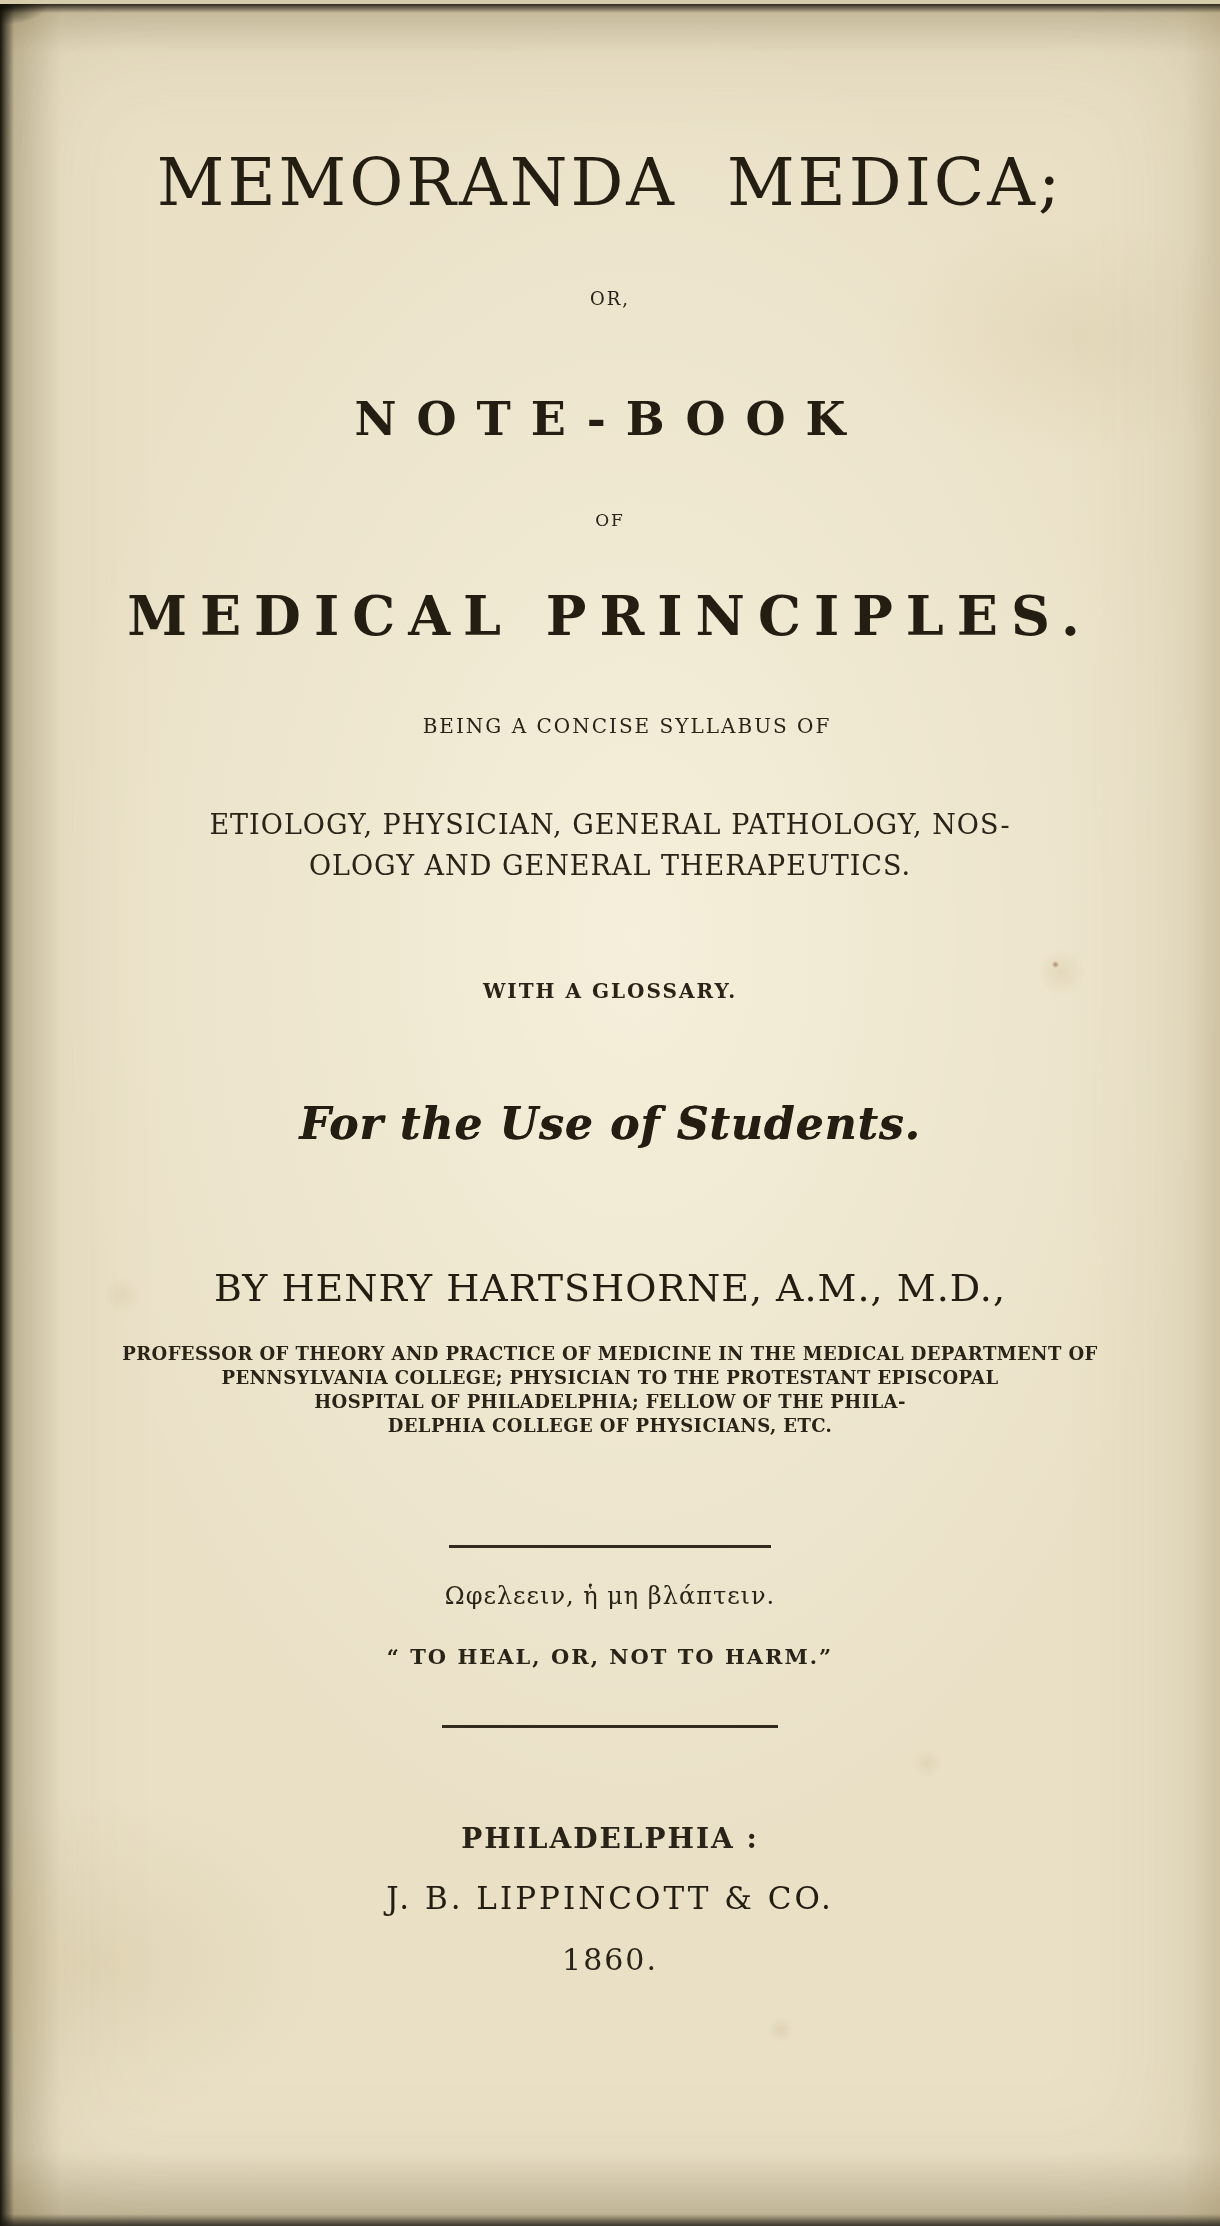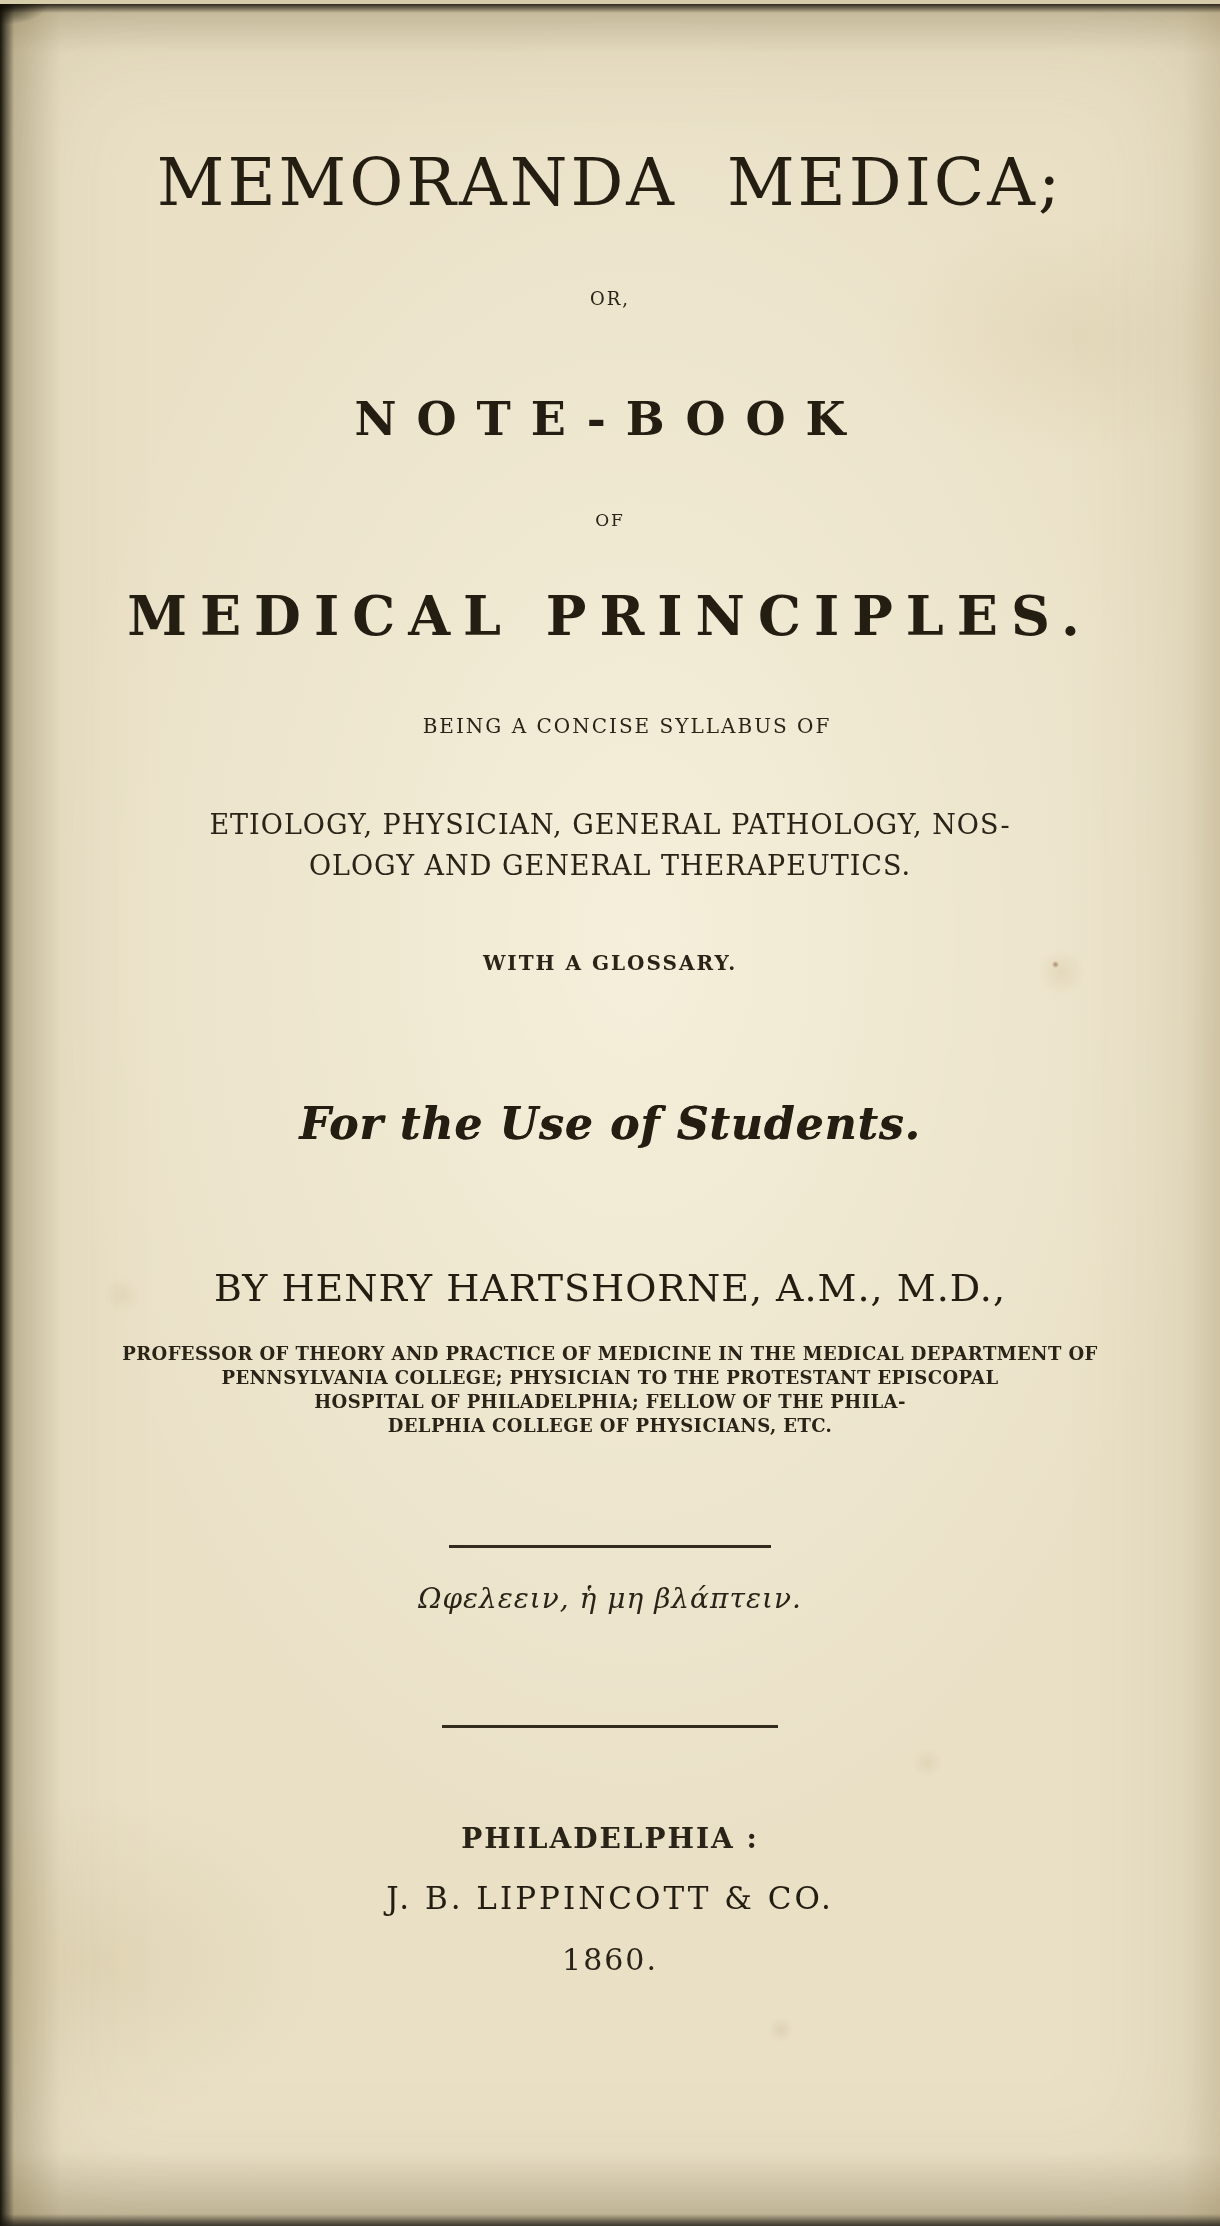--- a/index.html
+++ b/index.html
@@ -66,7 +66,7 @@
   .principles       { top: 580px;  font-size: 54px; letter-spacing: 13px; font-weight: 700; color: #241d12; }
   .being            { top: 710px;  font-size: 20px; letter-spacing: 2px; font-weight: 400; padding-left: 34px; }
   .syllabus         { top: 800px;  font-size: 27px; line-height: 41px; letter-spacing: 1px; }
-  .glossary         { top: 947px;  font-size: 20px; letter-spacing: 2px; font-weight: 700; }
+  .glossary         { top: 975px;  font-size: 20px; letter-spacing: 2px; font-weight: 700; }
   .dedication       { top: 1094px; font-size: 44px; font-style: italic; font-weight: 700;
                       letter-spacing: 1px; color: #241d12;
                       text-shadow: 0.6px 0 0 #241d12; }

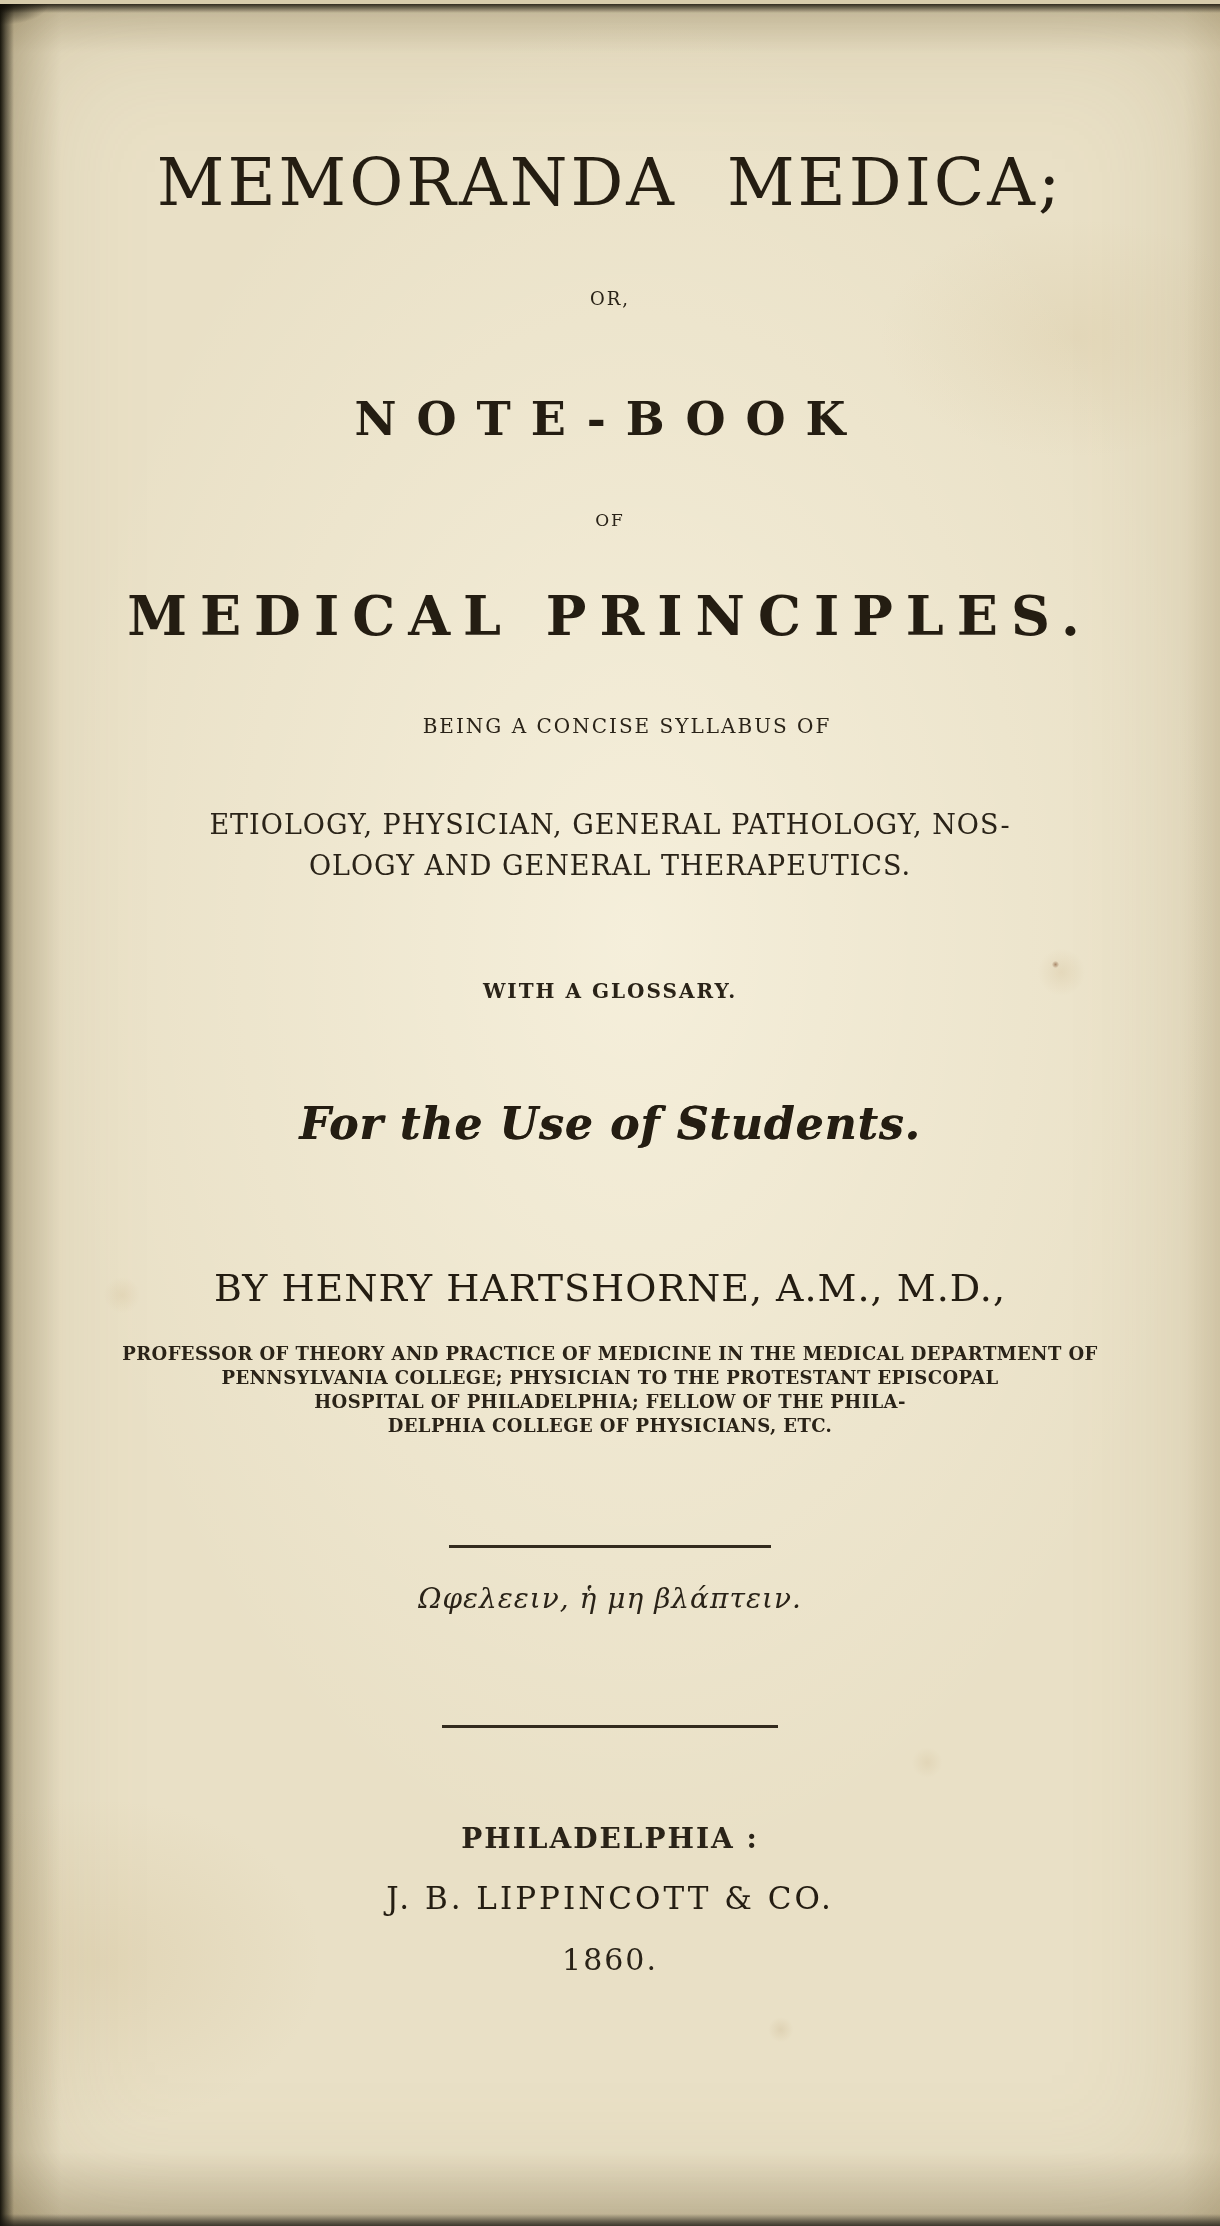--- a/index.html
+++ b/index.html
@@ -76,7 +76,7 @@
                       width: 322px; height: 0; border-top: 3px solid #332b1e; }
   .rule-top         { top: 1541px; }
   .rule-bottom      { top: 1721px; width: 336px; }
-  .greek            { top: 1578px; font-size: 28px; font-style: italic; letter-spacing: 1px; }
+  .greek            { top: 1578px; font-size: 24px; letter-spacing: 1px; }
   .translation      { top: 1640px; font-size: 21px; letter-spacing: 2px; font-weight: 700; }
   .city             { top: 1818px; font-size: 28px; letter-spacing: 2px; font-weight: 700; }
   .publisher        { top: 1876px; font-size: 31px; letter-spacing: 3px; color: #241d12; }

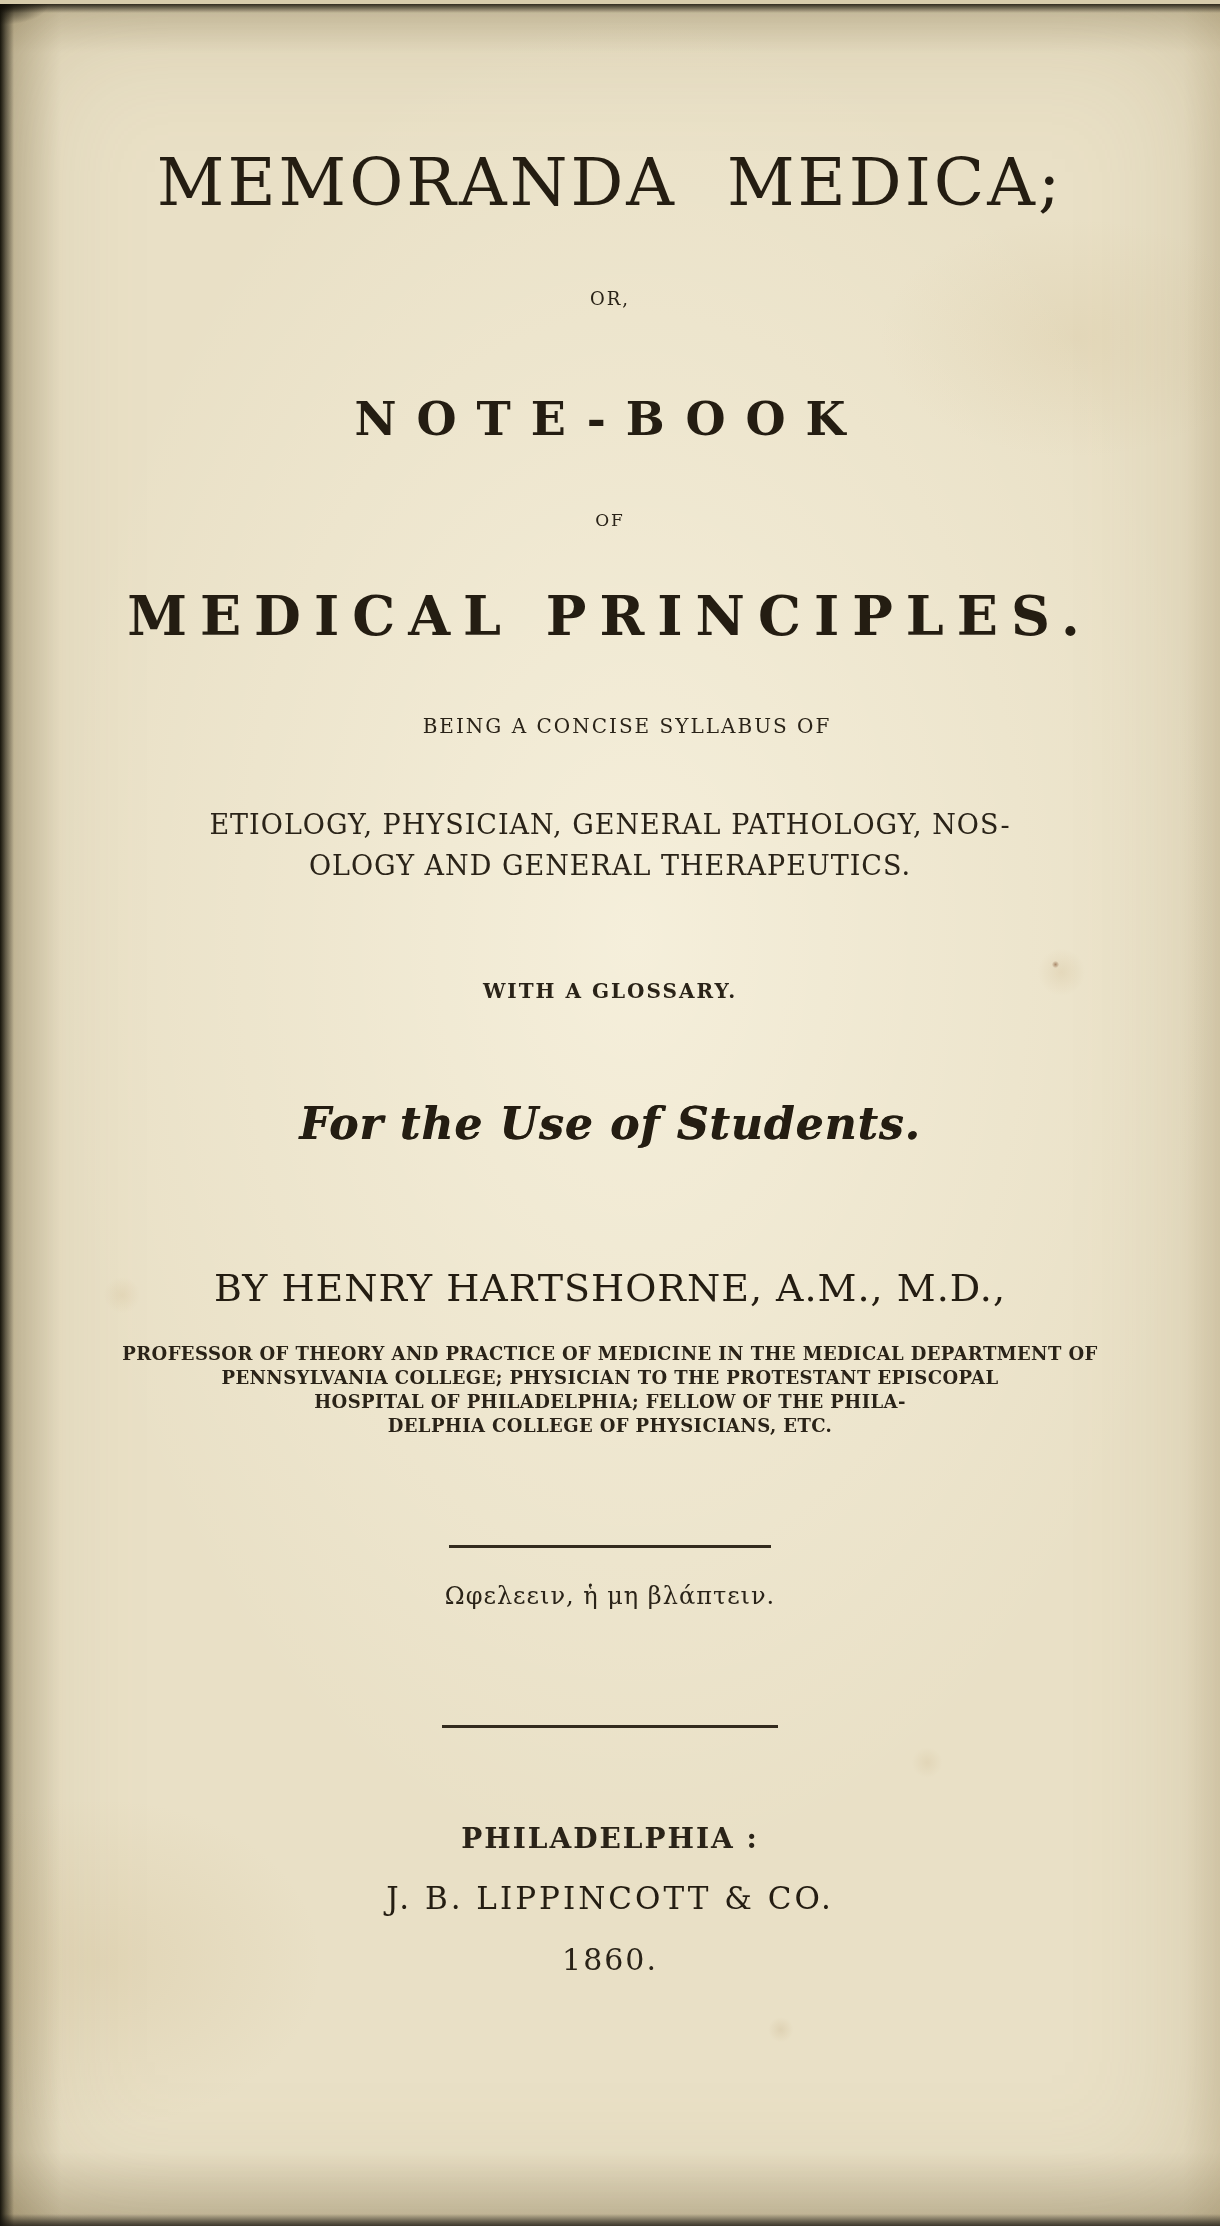--- a/index.html
+++ b/index.html
@@ -127,6 +127,7 @@
 
   <div class="t greek">Ωφελεειν, ἡ μη βλάπτειν.</div>
 
+  <div class="t translation">“ TO HEAL, OR, NOT TO HARM.”</div>
 
   <div class="rule rule-bottom"></div>
 

